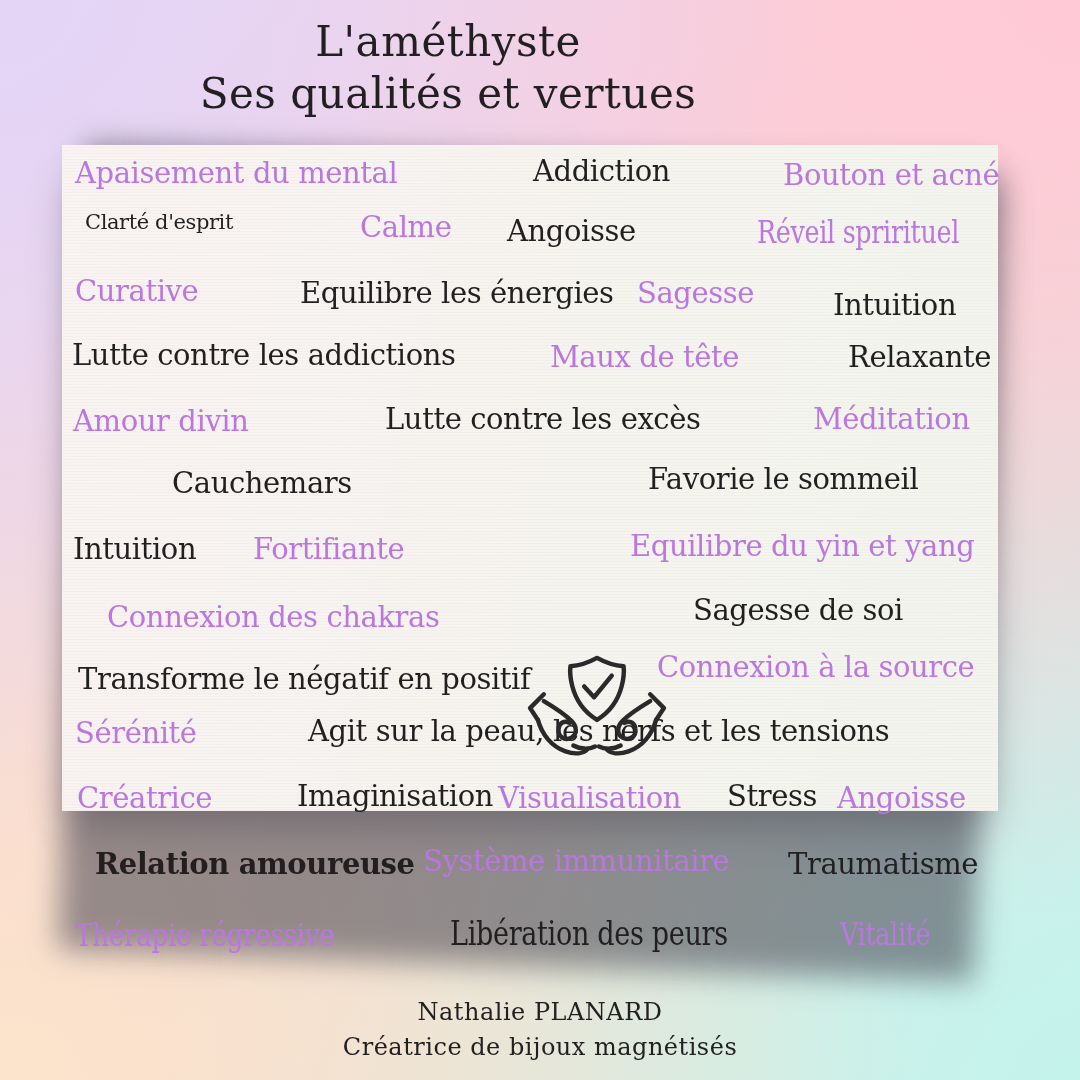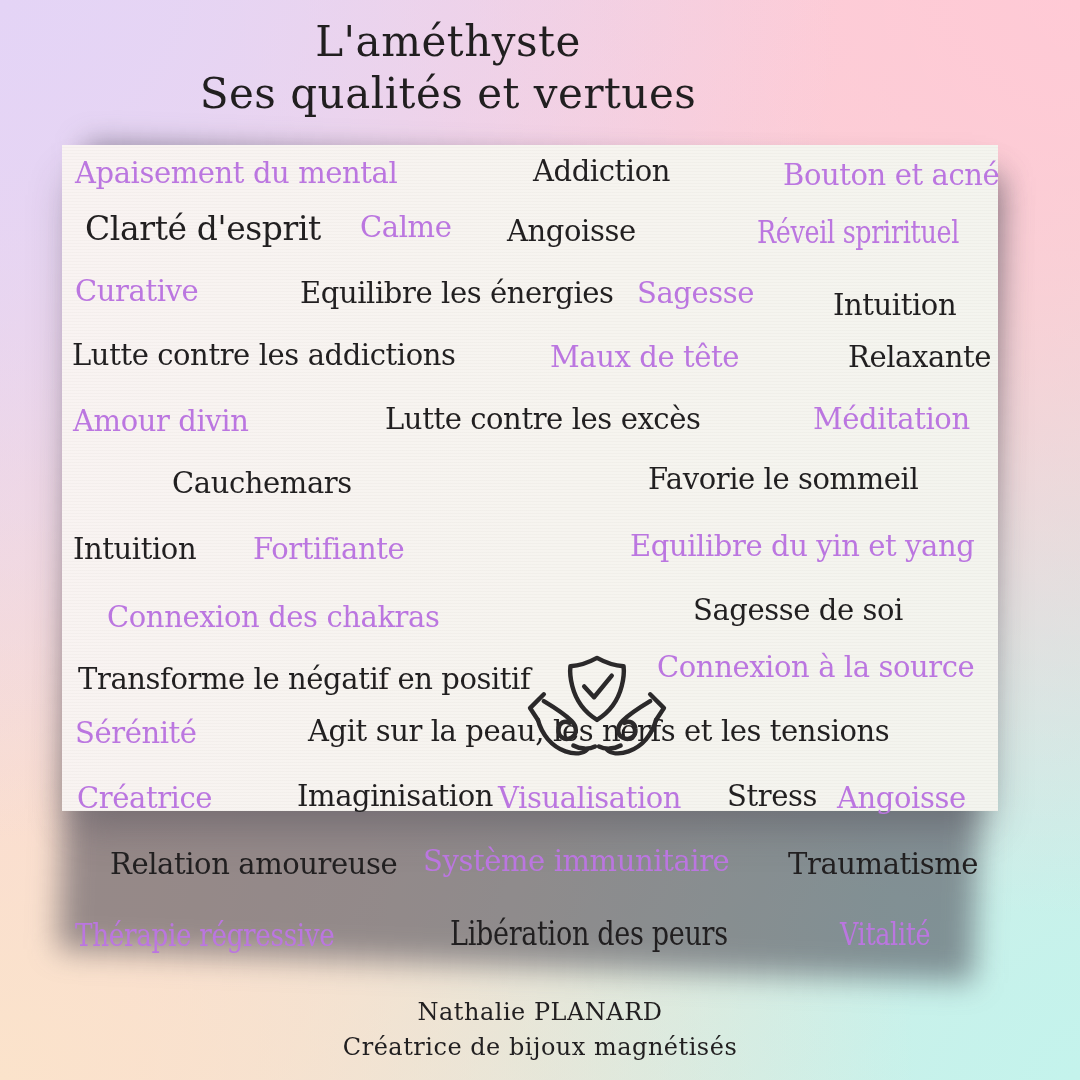--- a/index.html
+++ b/index.html
@@ -59,7 +59,7 @@
       <span class="word purple" style="left: 13px; top: 13px;">Apaisement du mental</span>
       <span class="word black" style="left: 471px; top: 11px;">Addiction</span>
       <span class="word purple" style="left: 721px; top: 15px;">Bouton et acné</span>
-      <span class="word black" style="left: 23px; top: 66px; font-size: 33px;">Clarté d'esprit</span>
+      <span class="word black" style="left: 23px; top: 66px; font-size: 21px;">Clarté d'esprit</span>
       <span class="word purple" style="left: 298px; top: 67px;">Calme</span>
       <span class="word black" style="left: 445px; top: 71px;">Angoisse</span>
       <span class="word purple condensed" style="left: 695px; top: 70px; font-size: 31px;">Réveil sprirituel</span>

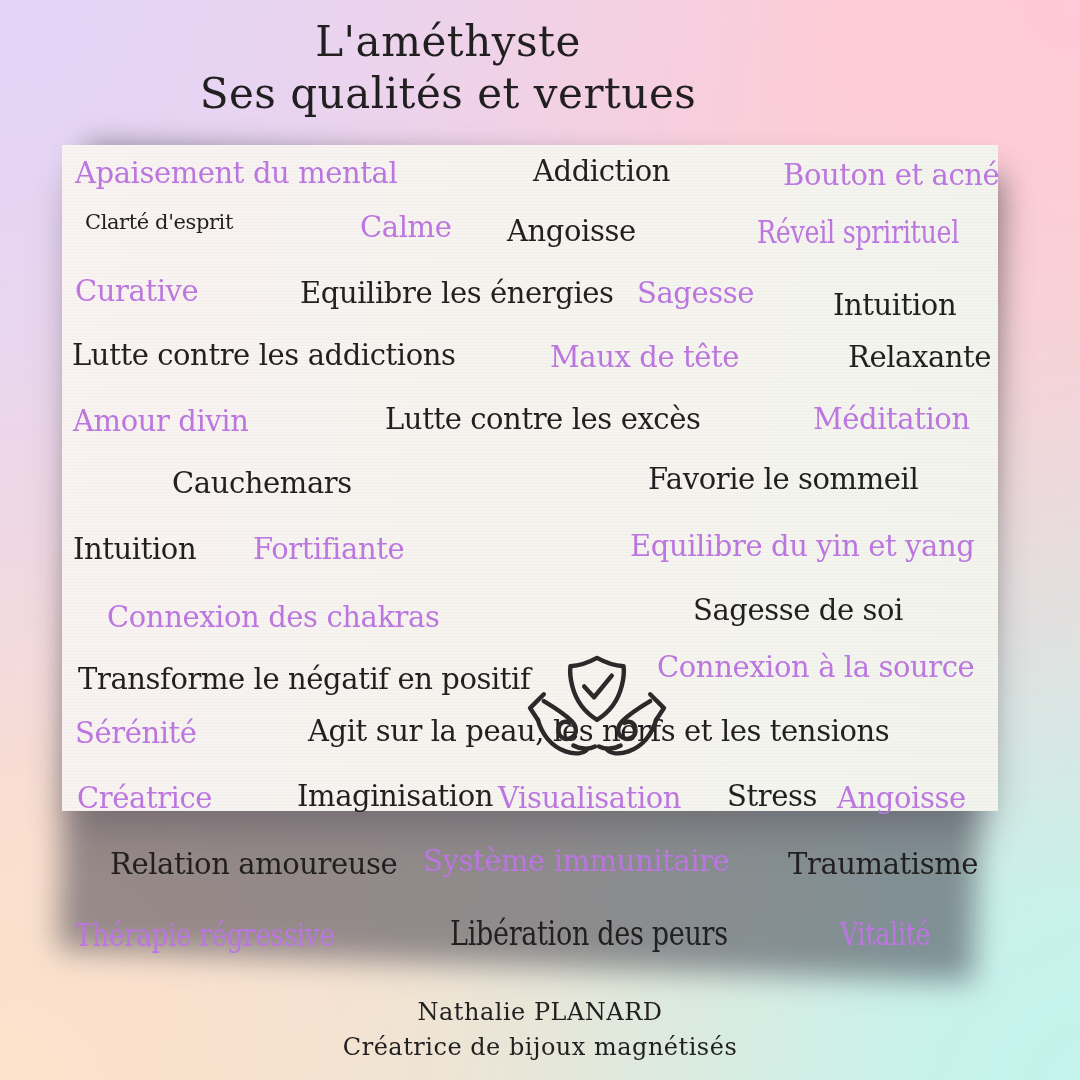--- a/index.html
+++ b/index.html
@@ -89,7 +89,7 @@
       <span class="word purple" style="left: 436px; top: 638px;">Visualisation</span>
       <span class="word black" style="left: 665px; top: 636px;">Stress</span>
       <span class="word purple" style="left: 775px; top: 638px;">Angoisse</span>
-      <span class="word black" style="left: 48px; top: 704px;">Relation amoureuse</span>
+      <span class="word black" style="left: 33px; top: 704px; font-weight: bold;">Relation amoureuse</span>
       <span class="word purple" style="left: 361px; top: 701px;">Système immunitaire</span>
       <span class="word black" style="left: 726px; top: 704px;">Traumatisme</span>
       <span class="word purple condensed" style="left: 13px; top: 773px; font-size: 32px;">Thérapie régressive</span>

